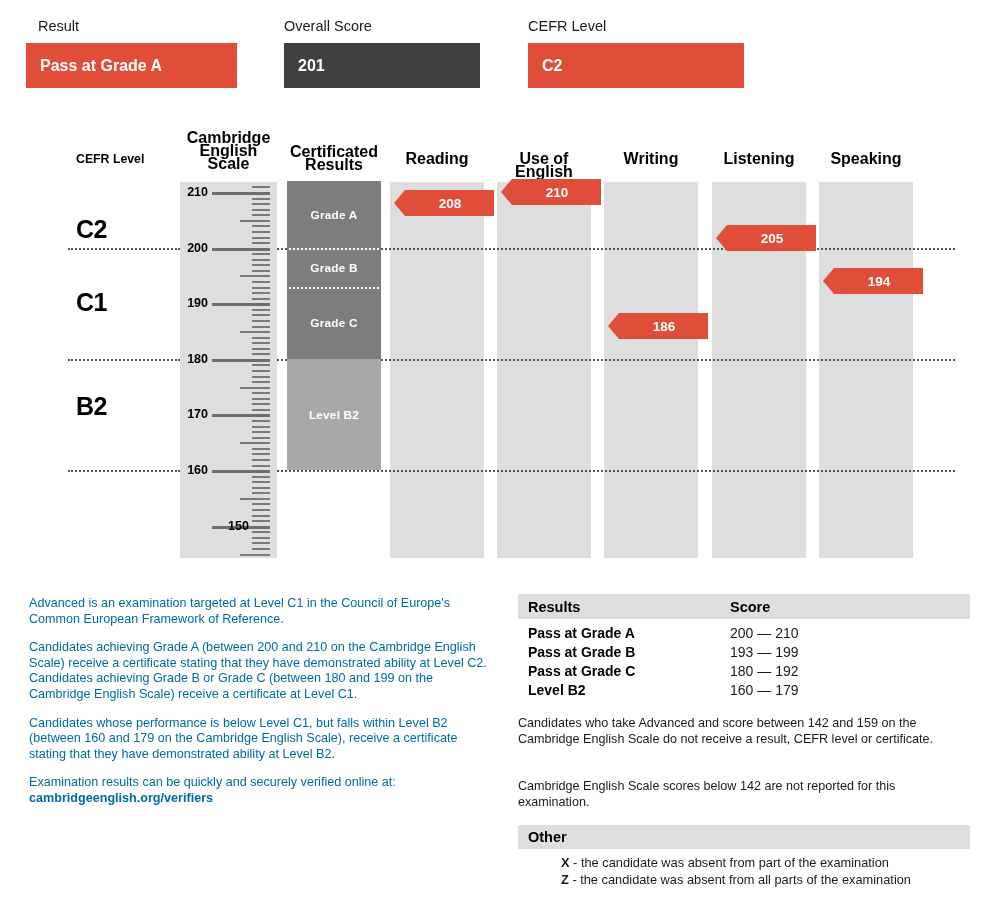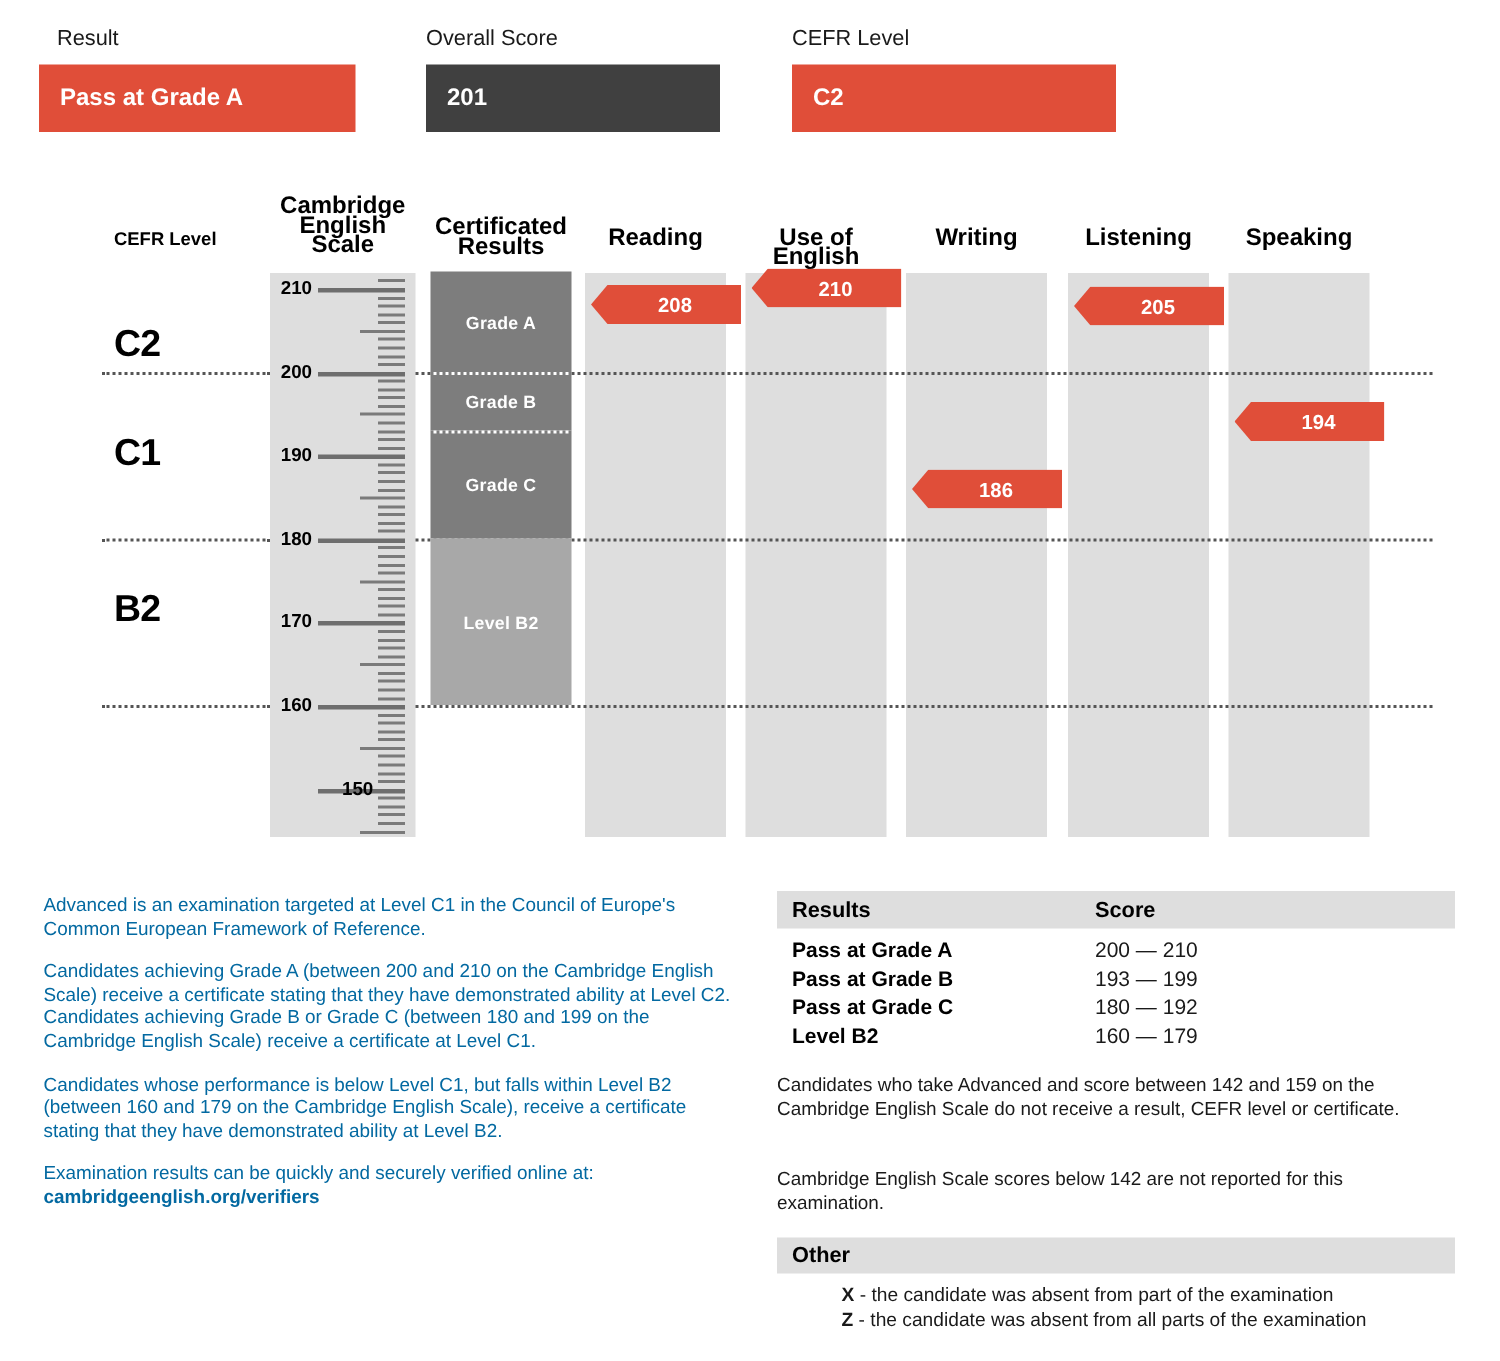--- a/index.html
+++ b/index.html
@@ -326,7 +326,7 @@
       <div class="score-arrow" style="left: 608px; top: 313px; width: 100px;">
         <span>186</span>
       </div>
-      <div class="score-arrow" style="left: 716px; top: 191px; width: 100px;">
+      <div class="score-arrow" style="left: 716px; top: 225px; width: 100px;">
         <span>205</span>
       </div>
       <div class="score-arrow" style="left: 823px; top: 268px; width: 100px;">

